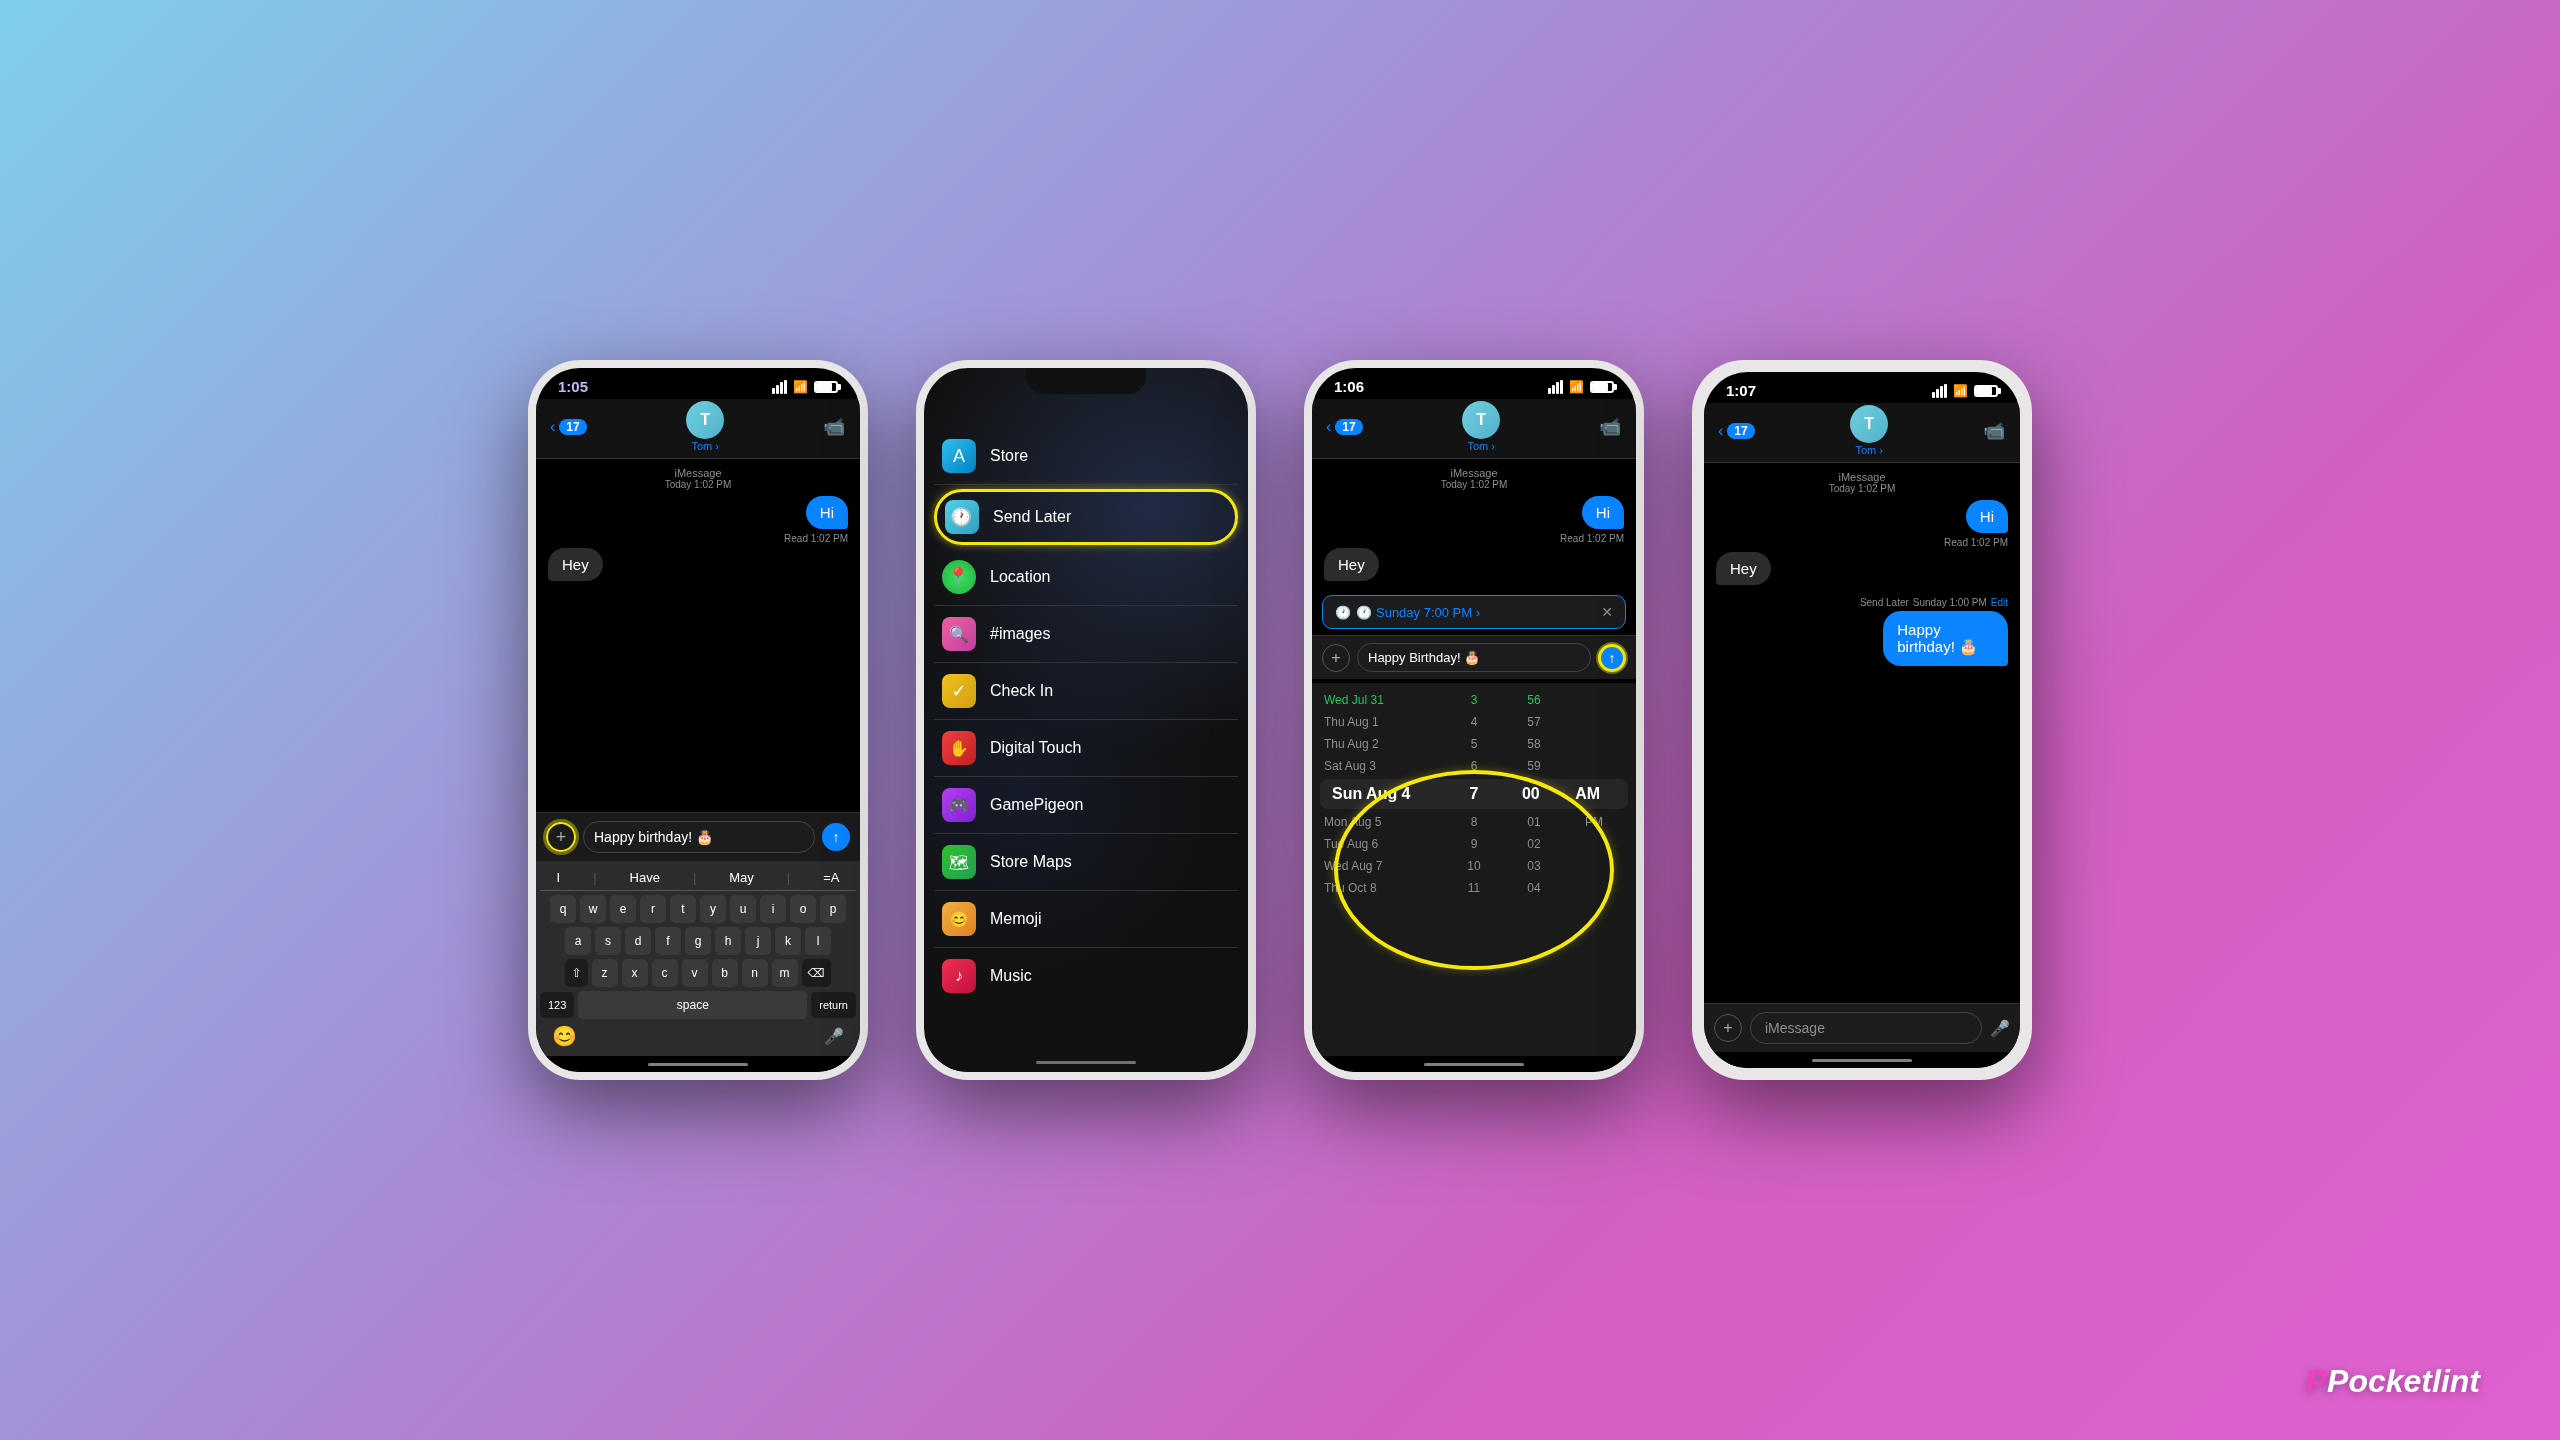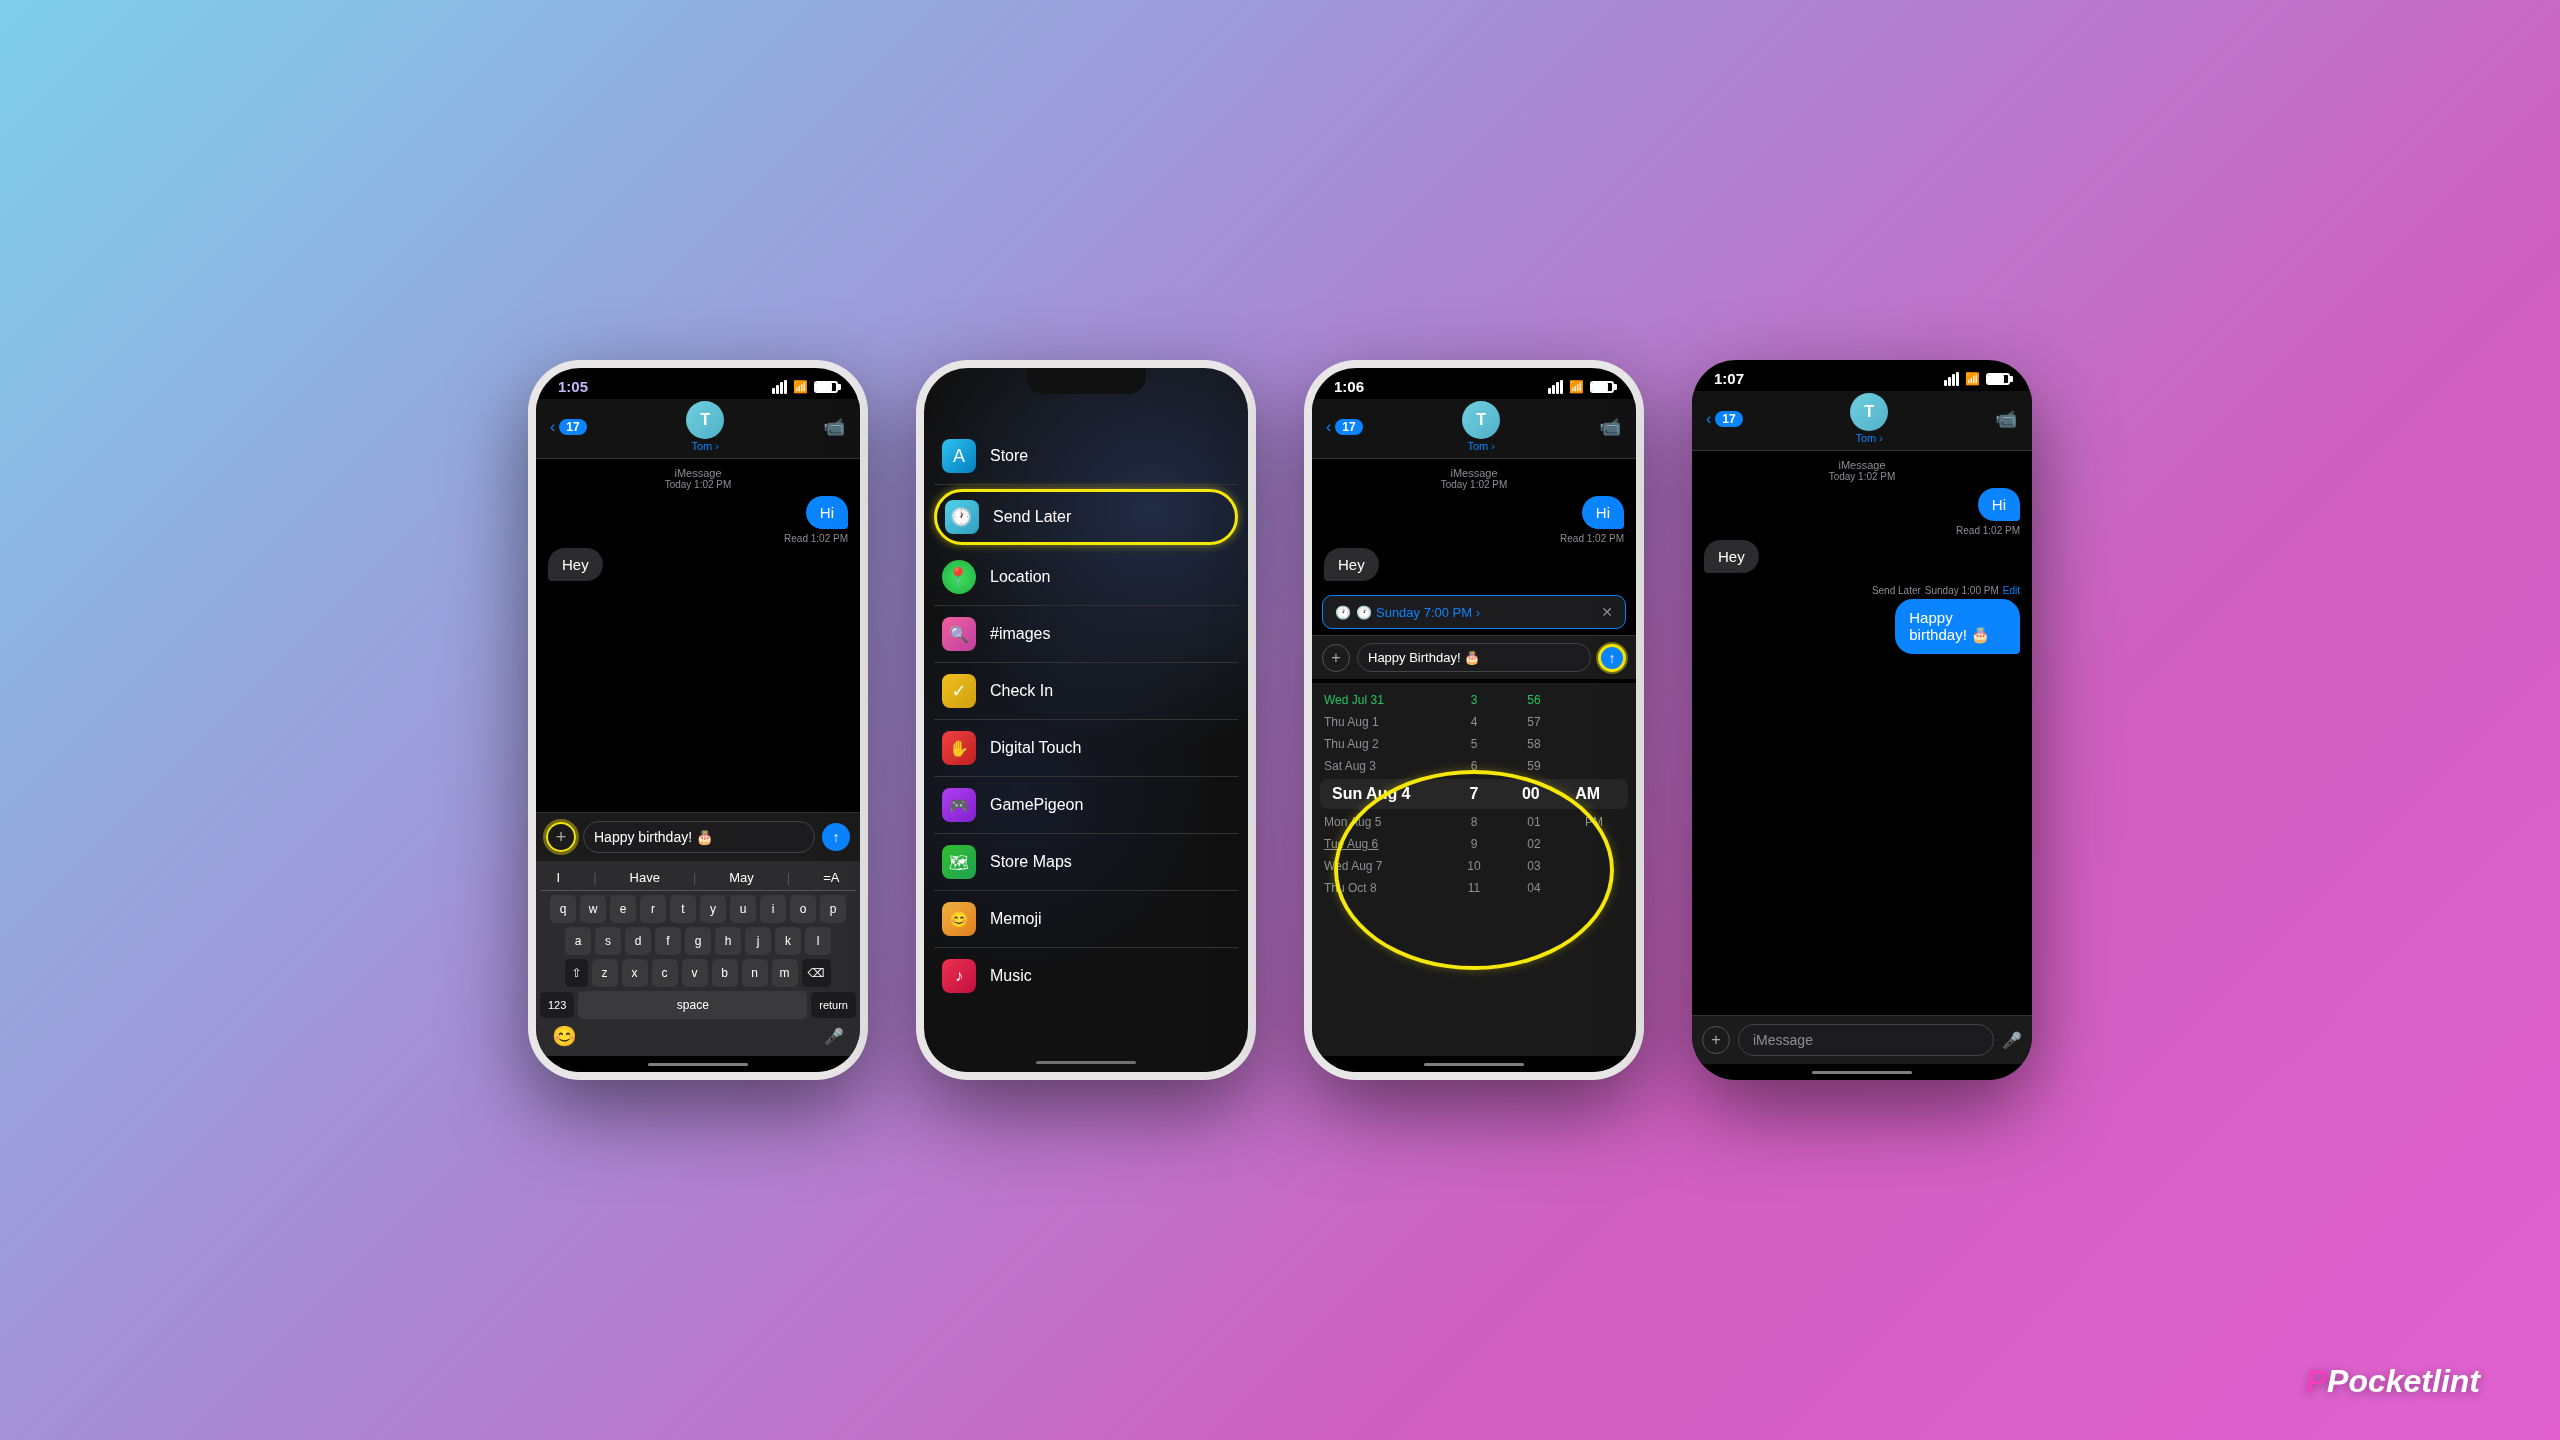--- a/index.html
+++ b/index.html
@@ -323,7 +323,7 @@
       </div>
     </div>
 
-    <div style="width:340px;height:720px;background:#e8e6e6;border-radius:52px;padding:0;box-shadow:0 30px 80px rgba(0,0,0,0.5);position:relative;">
+    <div style="width:340px;height:720px;background:#e8e6e6;border-radius:52px;padding:12px;box-shadow:0 30px 80px rgba(0,0,0,0.5);position:relative;">
       <div style="width:100%;height:100%;background:#000;border-radius:44px;overflow:hidden;display:flex;flex-direction:column;position:relative;">
         <div style="position:absolute;top:0;left:50%;transform:translateX(-50%);width:120px;height:26px;background:#000;border-radius:0 0 18px 18px;z-index:10;"></div>
 

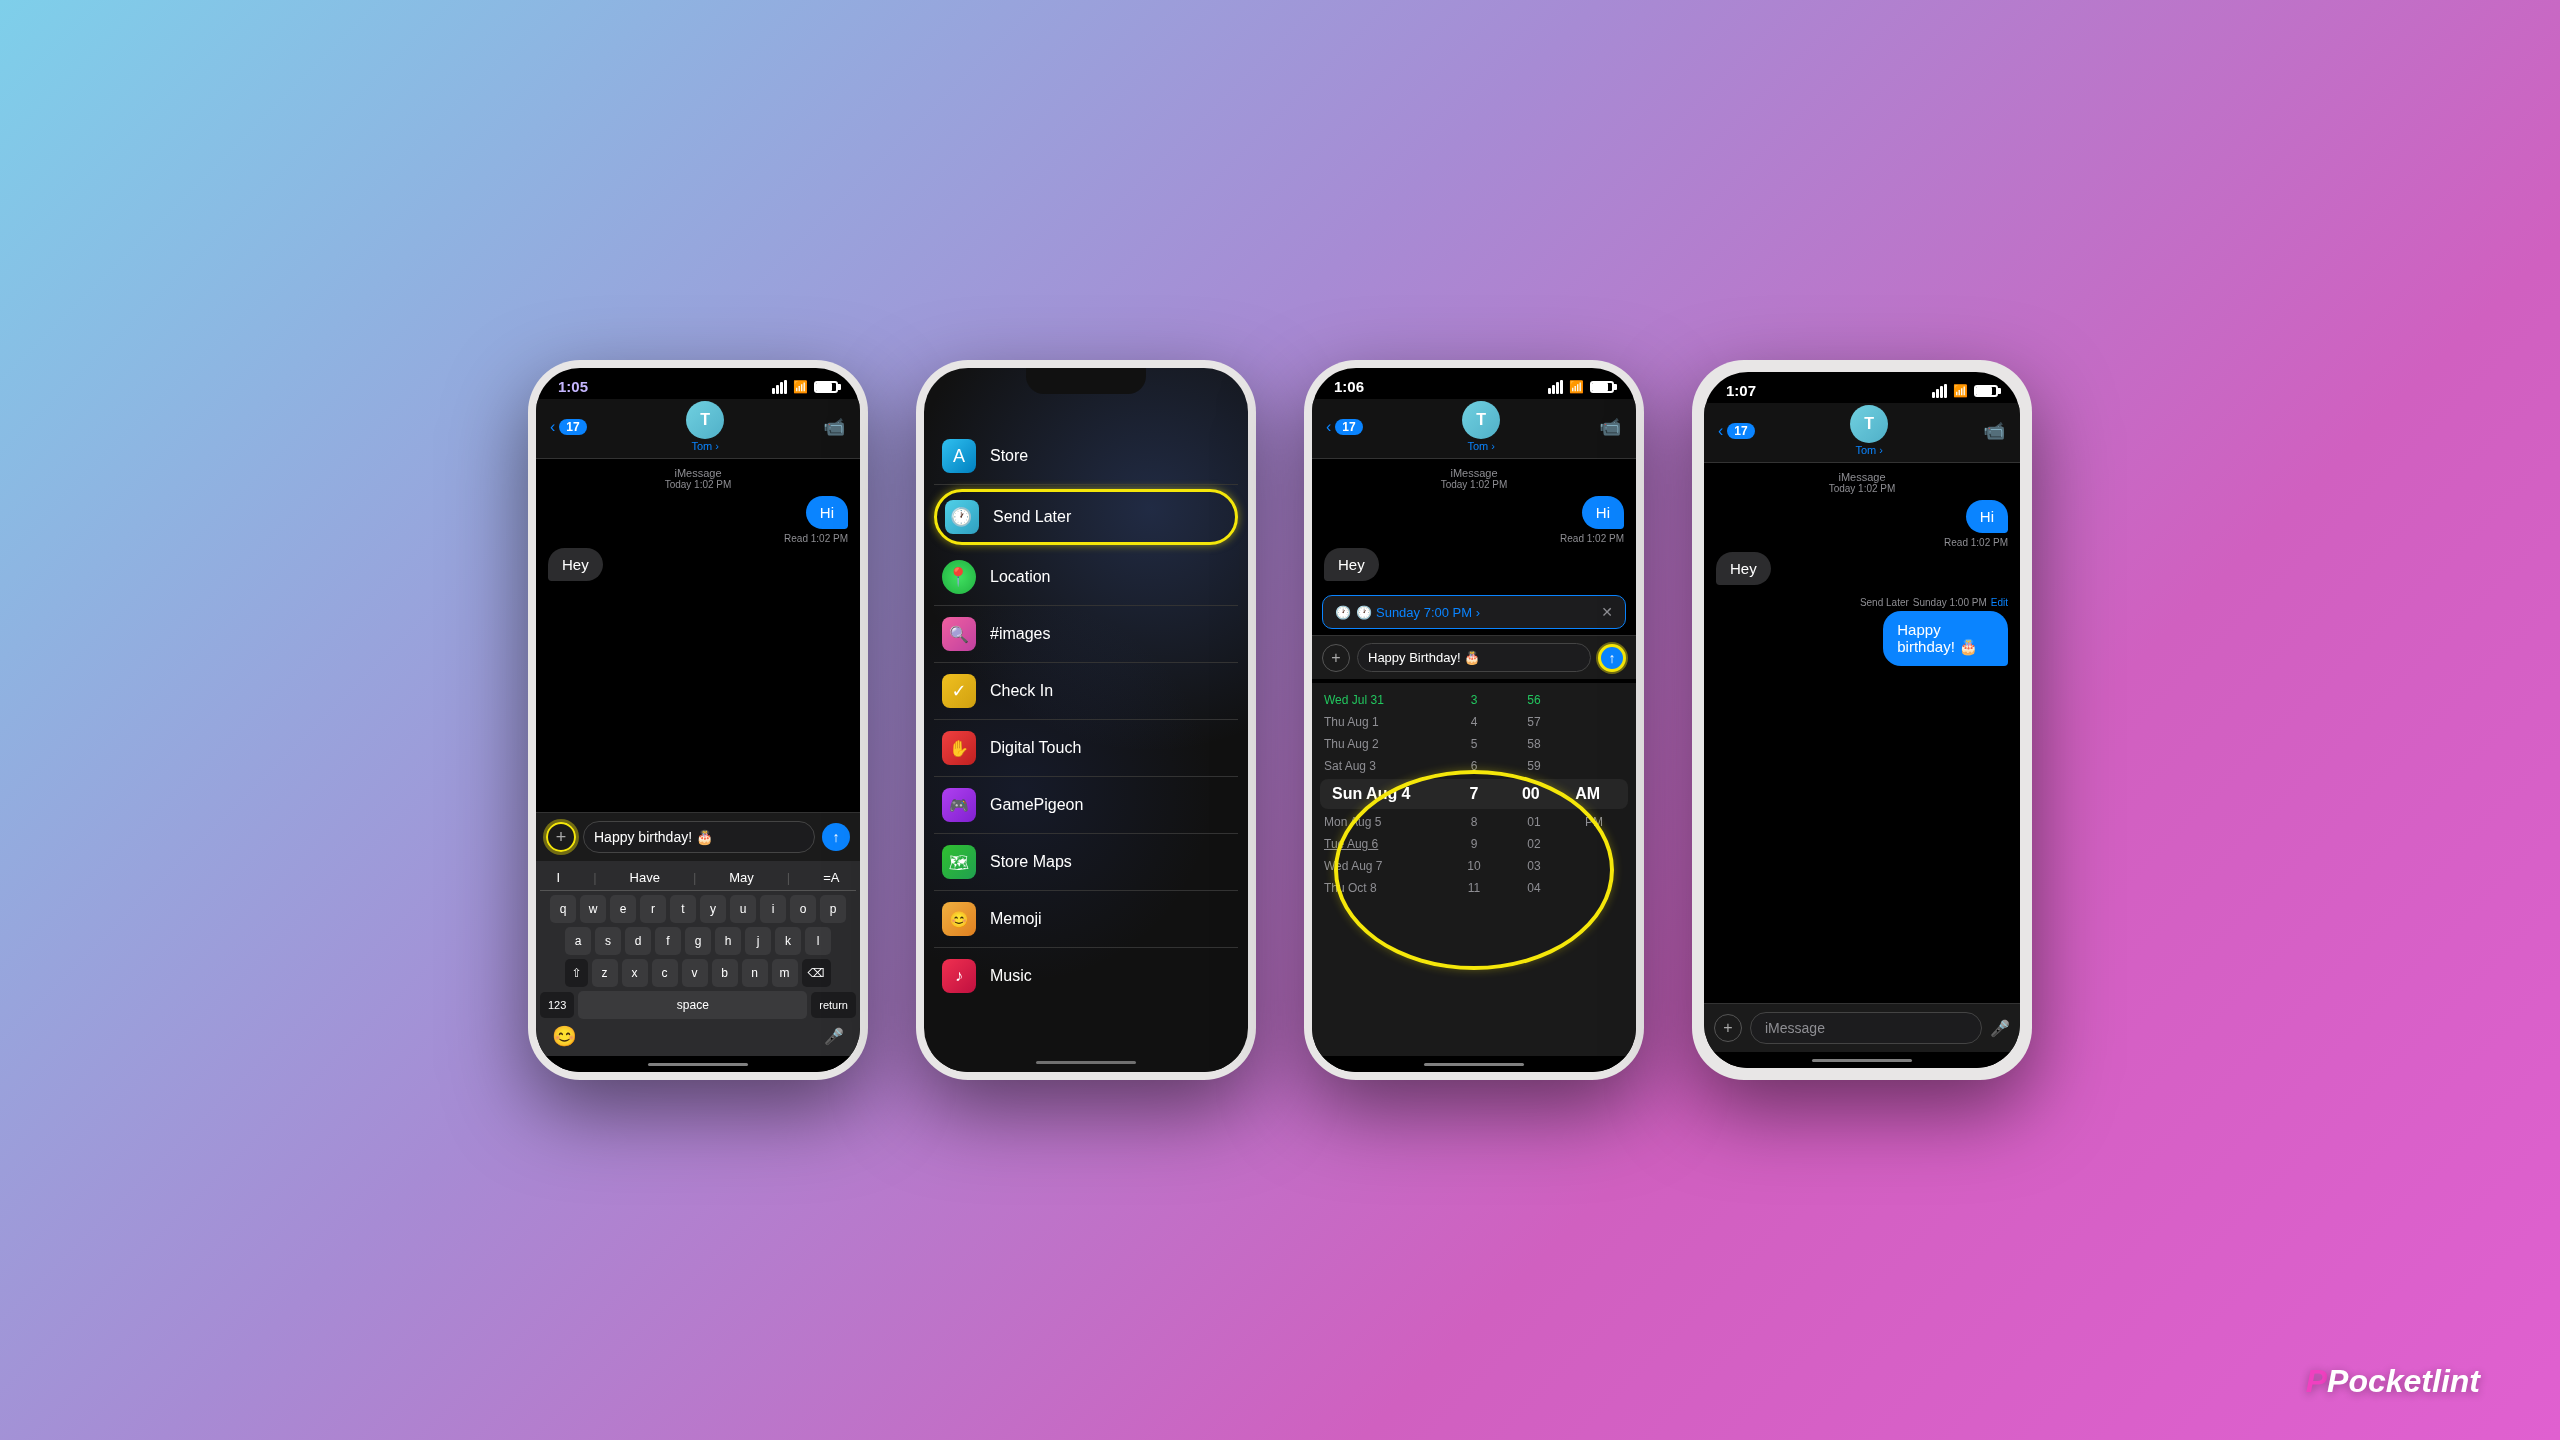--- a/index.html
+++ b/index.html
@@ -298,7 +298,7 @@
                 <span style="flex:1;text-align:center;">PM</span>
             </div>
             <div style="display:flex;justify-content:space-around;padding:4px 12px;color:#8e8e93;font-size:12px;align-items:center;">
-              <span style="flex:2;text-align:left;text-decoration:underline;">Tue Aug 6</span>
+              <span style="flex:2;text-align:left;">Tue Aug 6</span>
                 <span style="flex:1;text-align:center;">9</span>
                 <span style="flex:1;text-align:center;">02</span>
                 <span style="flex:1;text-align:center;"></span>

